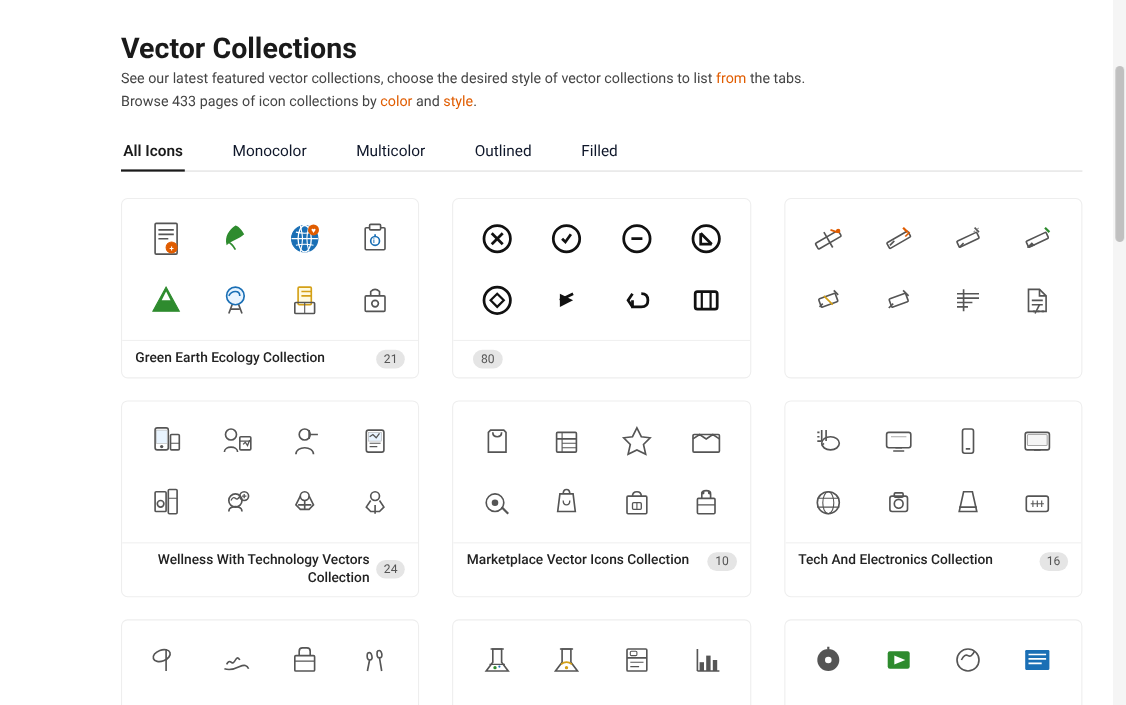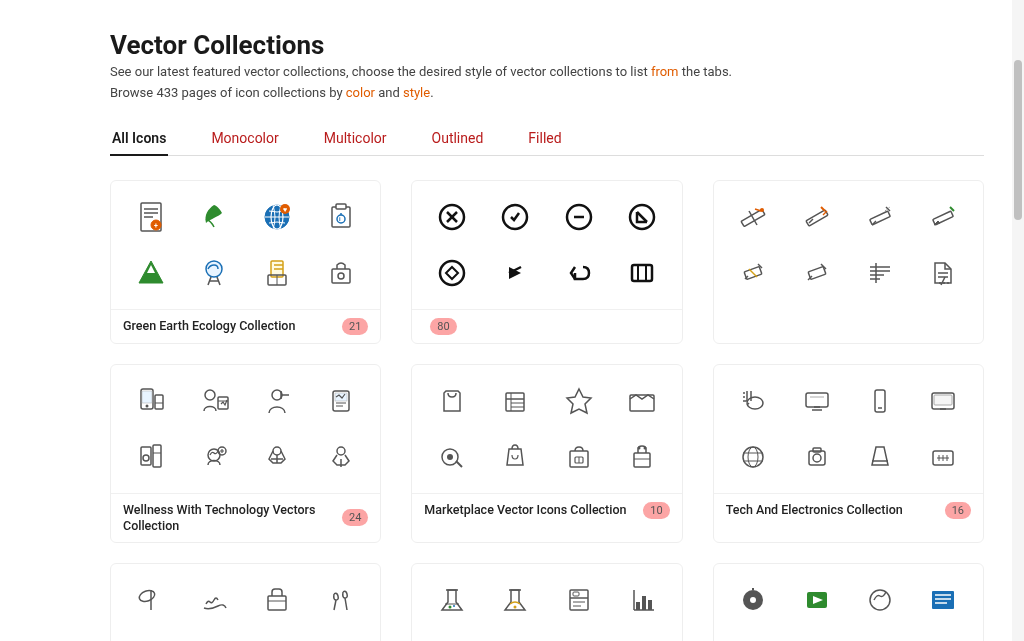--- a/index.html
+++ b/index.html
@@ -38,7 +38,7 @@
       padding: 8px 2px;
       font-size: 14px;
       cursor: pointer;
-      color: #b91c1c;
+      color: #0f172a;
       border-bottom: 2px solid transparent;
       margin-bottom: -1px;
     }

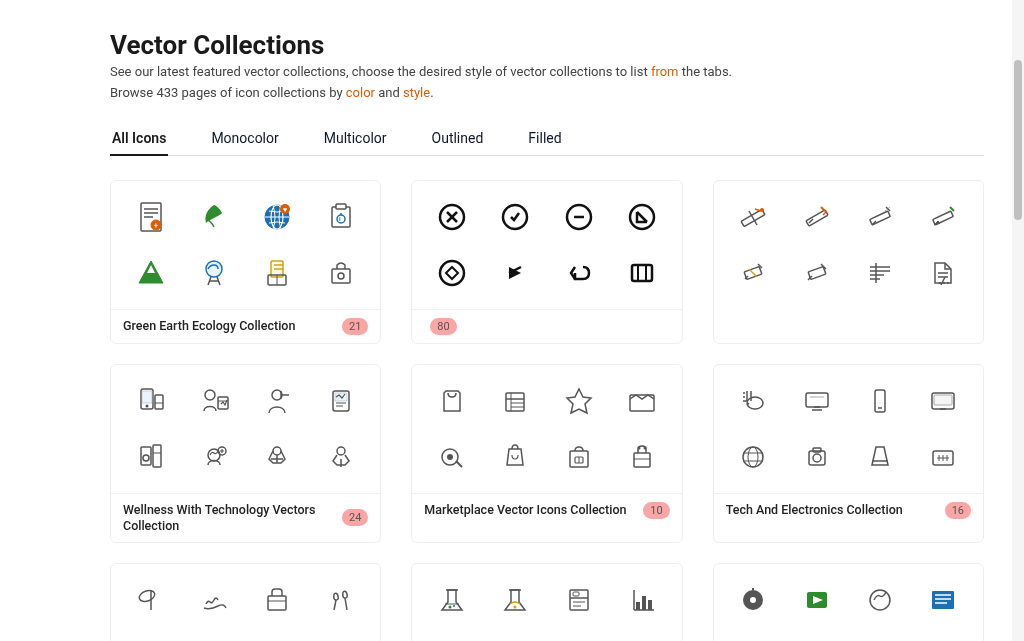--- a/index.html
+++ b/index.html
@@ -78,6 +78,7 @@
       justify-content: space-between;
       padding: 8px 12px;
       border-top: 1px solid #f0f0f0;
+      text-align: right;
     }
     .card-title {
       font-size: 12.5px;

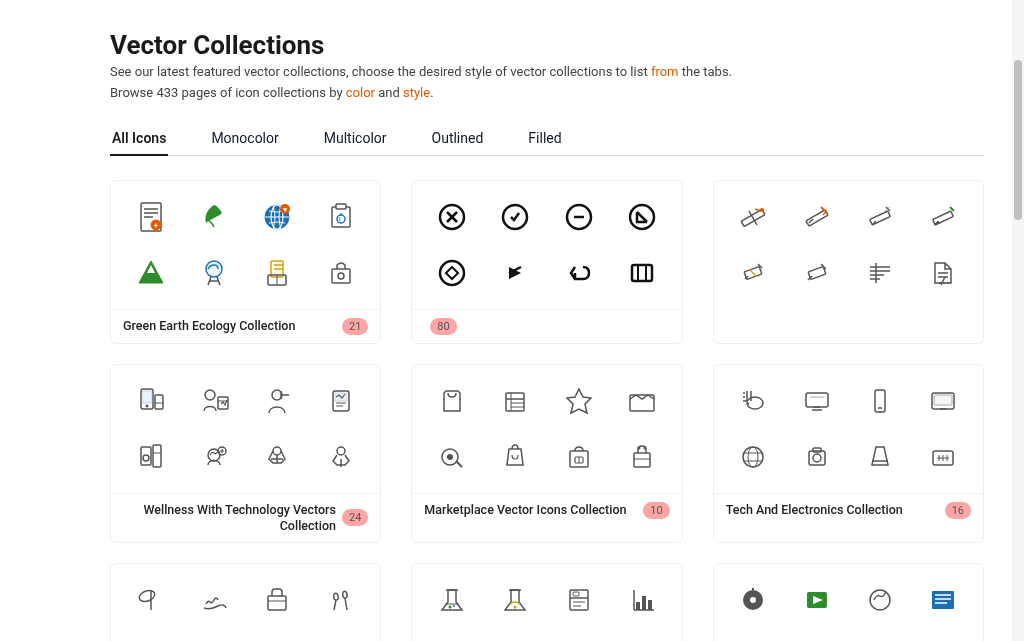--- a/index.html
+++ b/index.html
@@ -87,7 +87,7 @@
       line-height: 1.3;
     }
     .card-count {
-      background: #fca5a5;
+      background: #e5e5e5;
       color: #555;
       font-size: 11px;
       padding: 2px 7px;

